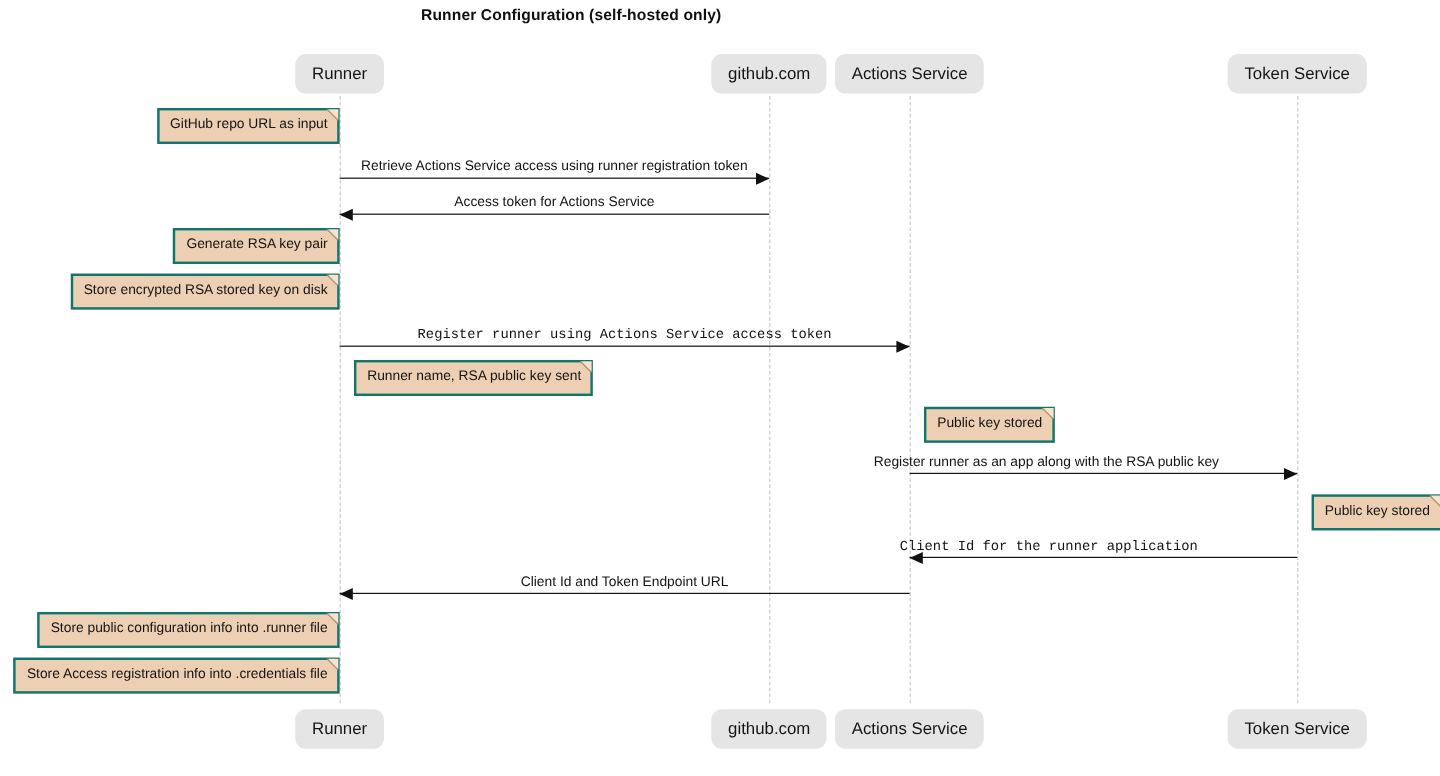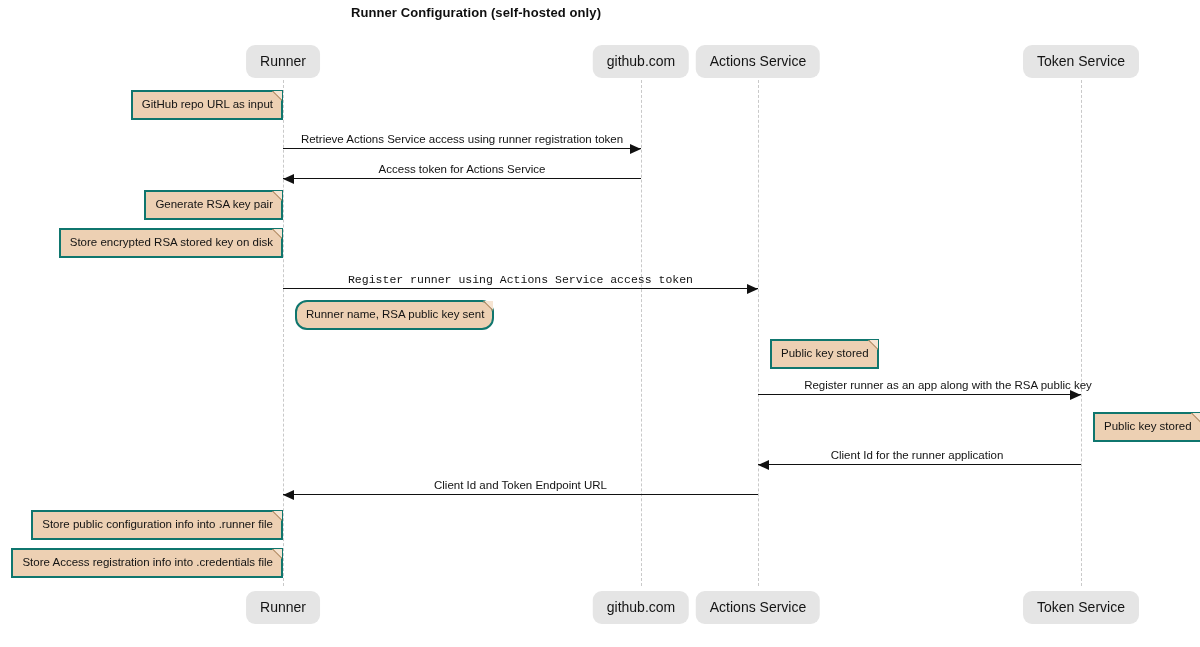--- a/index.html
+++ b/index.html
@@ -164,7 +164,7 @@
       <div class="note" style="top: 90px; right: 917px;"><span>GitHub repo URL as input</span><span class="fold"></span><span class="fold-edge"></span></div>
       <div class="note" style="top: 190px; right: 917px;"><span>Generate RSA key pair</span><span class="fold"></span><span class="fold-edge"></span></div>
       <div class="note" style="top: 228px; right: 917px;"><span>Store encrypted RSA stored key on disk</span><span class="fold"></span><span class="fold-edge"></span></div>
-      <div class="note" style="top: 300px; left: 295px; border-radius: 12px;"><span>Runner name, RSA public key sent</span><span class="fold"></span><span class="fold-edge"></span></div>
+      <div class="note" style="top: 300px; left: 295px;"><span>Runner name, RSA public key sent</span><span class="fold"></span><span class="fold-edge"></span></div>
       <div class="note" style="top: 339px; left: 770px;"><span>Public key stored</span><span class="fold"></span><span class="fold-edge"></span></div>
       <div class="note" style="top: 412px; left: 1093px;"><span>Public key stored</span><span class="fold"></span><span class="fold-edge"></span></div>
       <div class="note" style="top: 510px; right: 917px;"><span>Store public configuration info into .runner file</span><span class="fold"></span><span class="fold-edge"></span></div>

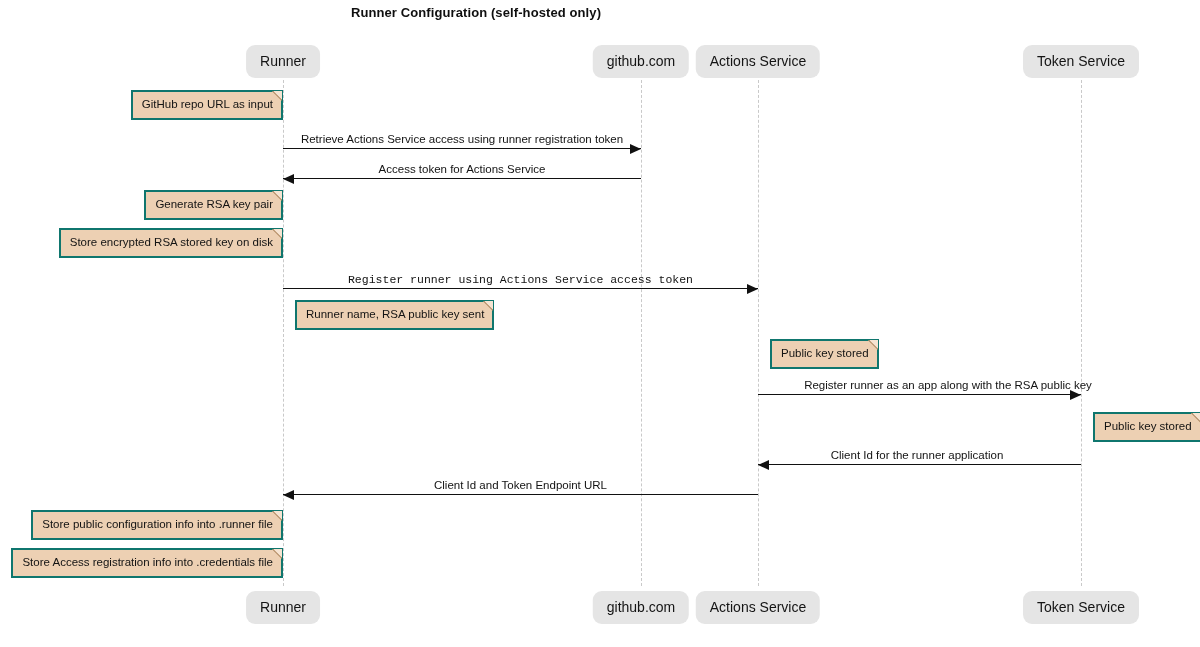--- a/index.html
+++ b/index.html
@@ -152,7 +152,7 @@
       <div class="msg-label" style="left: 520.5px; top: 273px; font-family: Liberation Mono, monospace;">Register runner using Actions Service access token</div>
       <div class="msg-line" style="left: 758px; top: 394px; width: 323px;"></div>
       <div class="arrowhead right" style="top: 390px; left: 1070px;"></div>
-      <div class="msg-label" style="left: 948px; top: 379px;">Register runner as an app along with the RSA public key</div>
+      <div class="msg-label" style="left: 872px; top: 379px;">Register runner as an app along with the RSA public key</div>
       <div class="msg-line" style="left: 758px; top: 464px; width: 323px;"></div>
       <div class="arrowhead left" style="top: 460px; left: 758px;"></div>
       <div class="msg-label" style="left: 917px; top: 449px;">Client Id for the runner application</div>

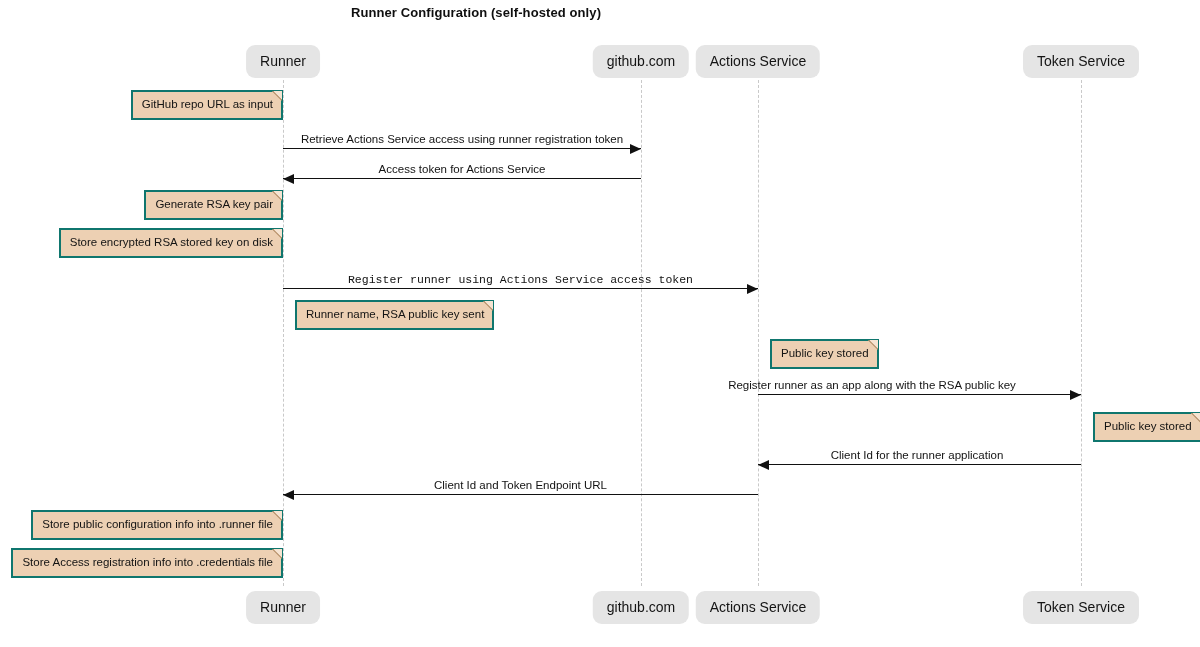--- a/index.html
+++ b/index.html
@@ -155,7 +155,7 @@
       <div class="msg-label" style="left: 872px; top: 379px;">Register runner as an app along with the RSA public key</div>
       <div class="msg-line" style="left: 758px; top: 464px; width: 323px;"></div>
       <div class="arrowhead left" style="top: 460px; left: 758px;"></div>
-      <div class="msg-label" style="left: 917px; top: 449px;">Client Id for the runner application</div>
+      <div class="msg-label" style="left: 874px; top: 449px; font-family: Liberation Mono, monospace;">Client Id for the runner application</div>
       <div class="msg-line" style="left: 283px; top: 494px; width: 475px;"></div>
       <div class="arrowhead left" style="top: 490px; left: 283px;"></div>
       <div class="msg-label" style="left: 520.5px; top: 479px;">Client Id and Token Endpoint URL</div>

